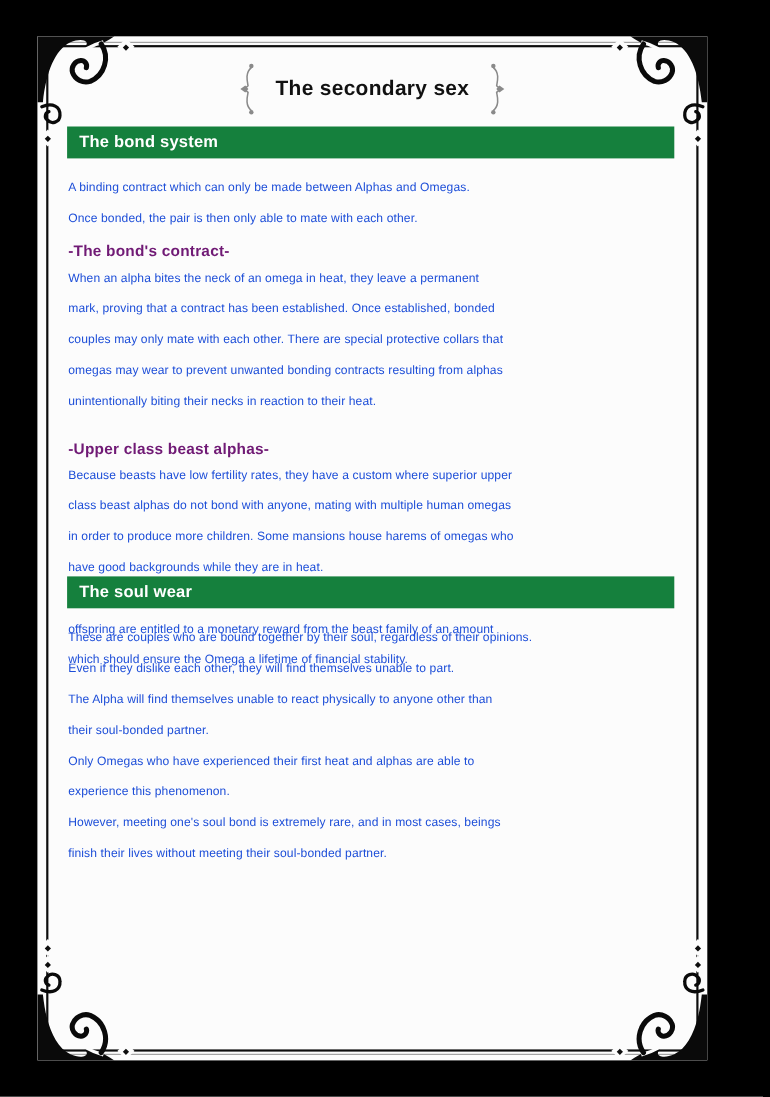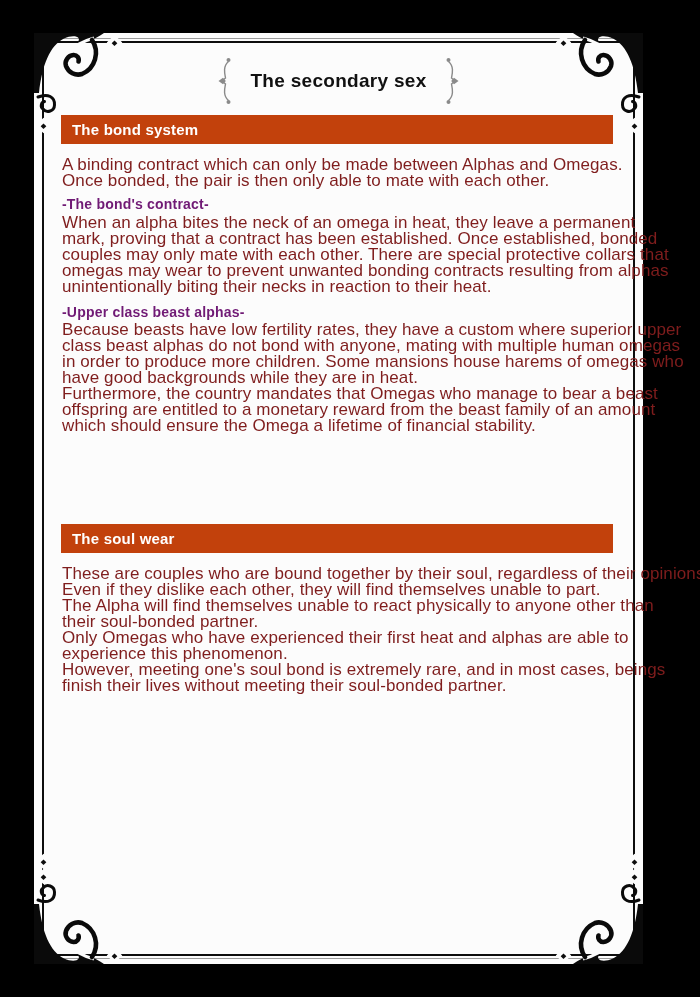--- a/index.html
+++ b/index.html
@@ -57,7 +57,7 @@
   .section-2 { top: 491px; }
   .bar {
     width: 552px; margin-left: -1px; height: 29px;
-    background: #c2410c; color: #fff;
+    background: #15803d; color: #fff;
     display: flex; align-items: center;
     padding-left: 11px; box-sizing: border-box;
     font-size: 15px; font-weight: bold; letter-spacing: 0.2px;

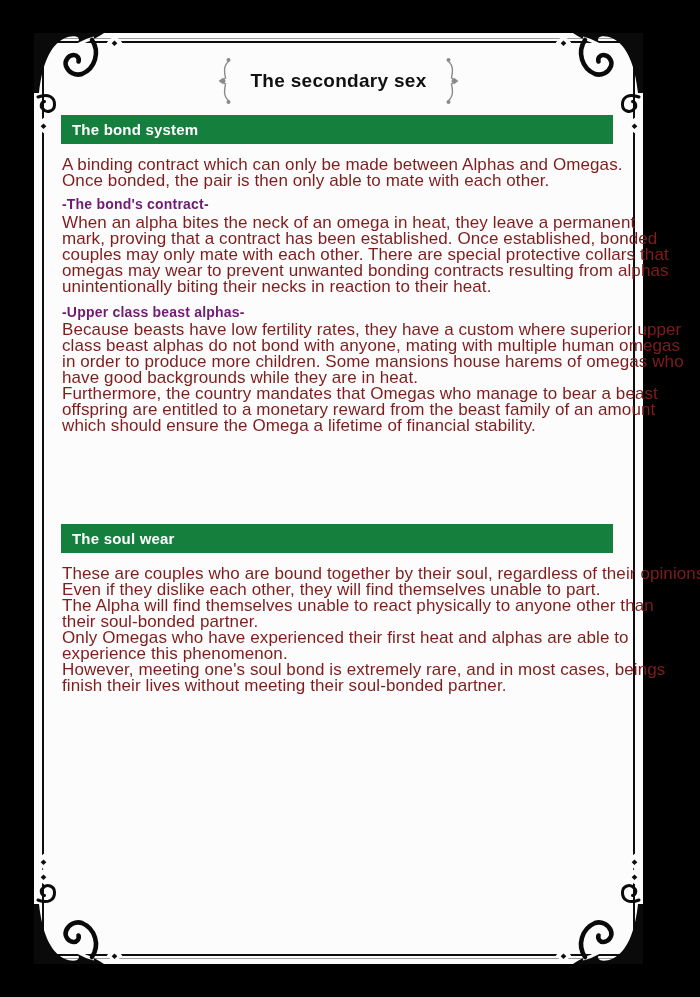--- a/index.html
+++ b/index.html
@@ -71,8 +71,8 @@
   }
   .para-heading:empty { display: none; }
   .para-text {
-    font-size: 17px; color: #7f1d1d;
-    line-height: 16px; letter-spacing: 0.1px;
+    font-size: 11px; color: #1d4ed8;
+    line-height: 28px; letter-spacing: 0.1px;
     white-space: pre;
   }
 </style>

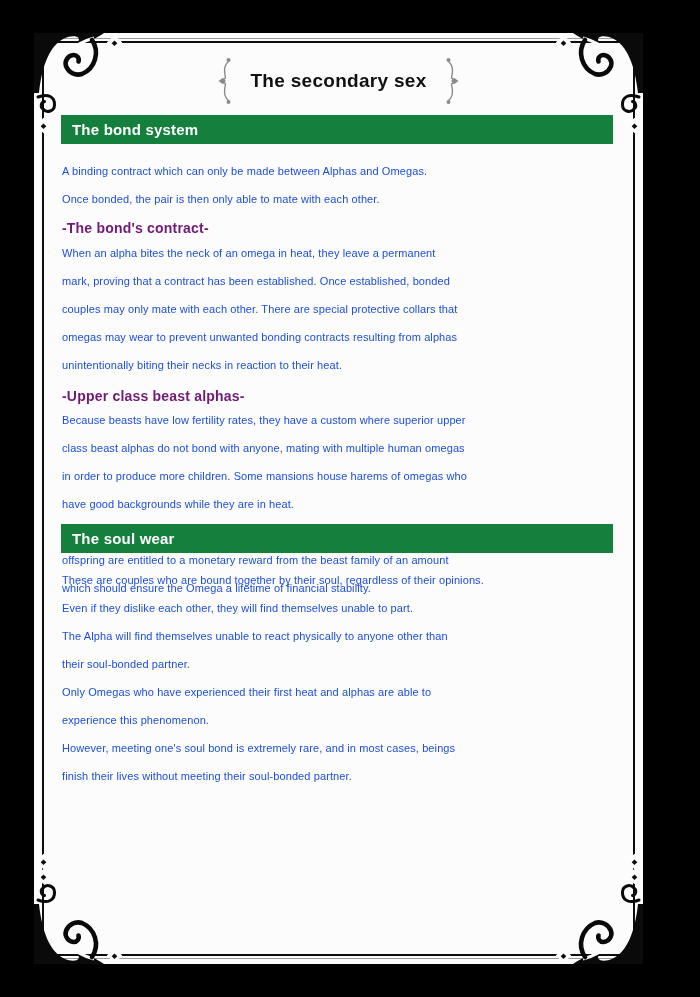--- a/index.html
+++ b/index.html
@@ -64,7 +64,7 @@
   }
   .section-body { margin-top: 13px; }
   .para + .para { margin-top: 6px; }
-  .para.extra-gap { margin-top: 8px; }
+  .para.extra-gap { margin-top: 20px; }
   .para-heading {
     font-size: 14px; font-weight: bold; color: #701a75;
     line-height: 19.5px; letter-spacing: 0.2px;

